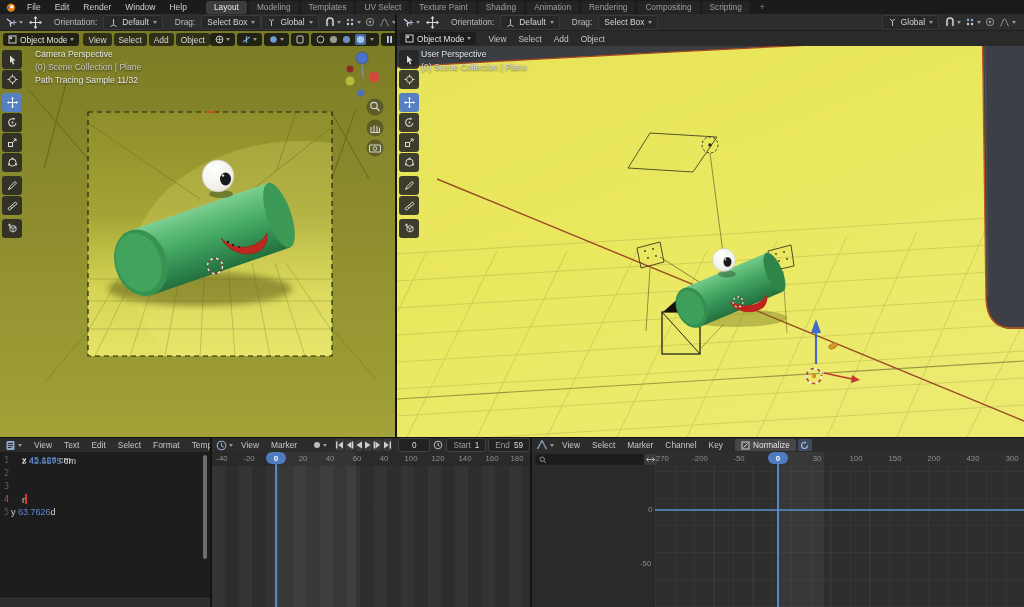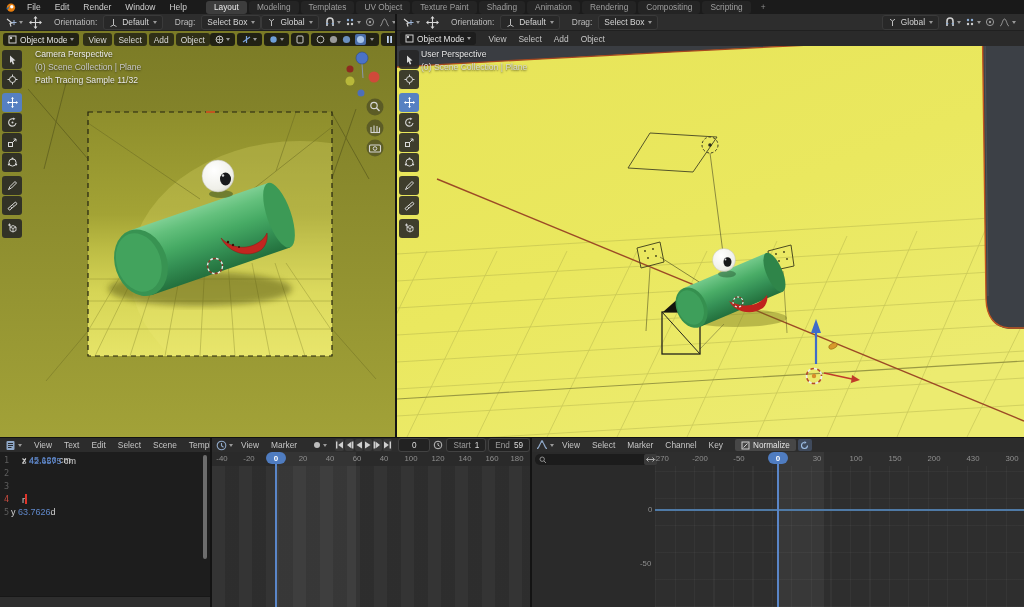--- a/index.html
+++ b/index.html
@@ -51,7 +51,7 @@
     <span class="tab active">Layout</span>
     <span class="tab">Modeling</span>
     <span class="tab">Templates</span>
-    <span class="tab">UV Object</span>
+    <span class="tab">UV Select</span>
     <span class="tab">Texture Paint</span>
     <span class="tab">Shading</span>
     <span class="tab">Animation</span>

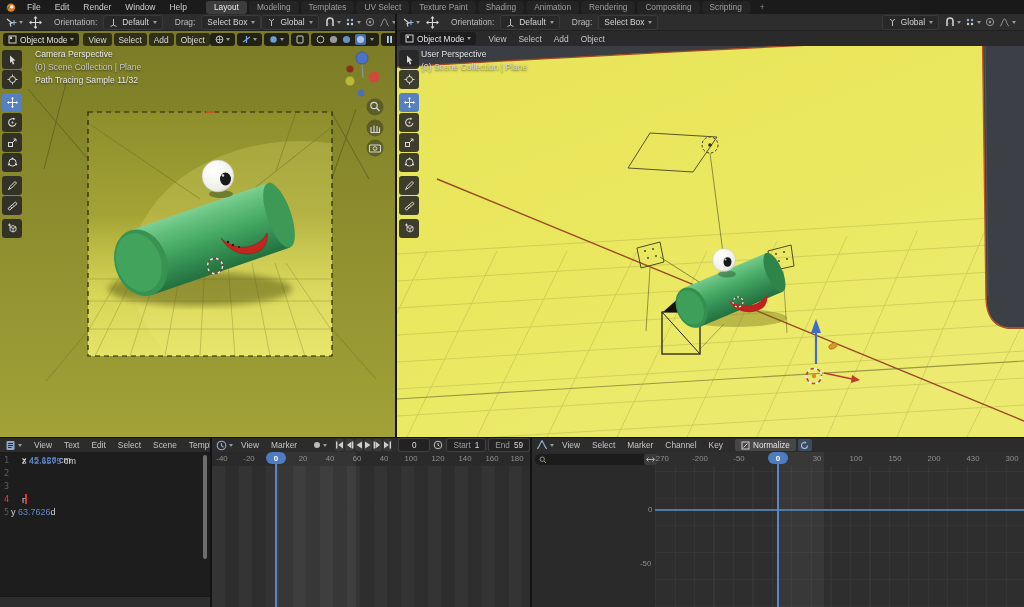--- a/index.html
+++ b/index.html
@@ -647,7 +647,7 @@
     <span class="mi2">Text</span>
     <span class="mi2">Edit</span>
     <span class="mi2">Select</span>
-    <span class="mi2">Scene</span>
+    <span class="mi2">Format</span>
     <span class="mi2">Templates</span>
   </div>
   <div class="abs" style="left:0;top:452px;width:210px;height:155px;background:#1d1d1d">

